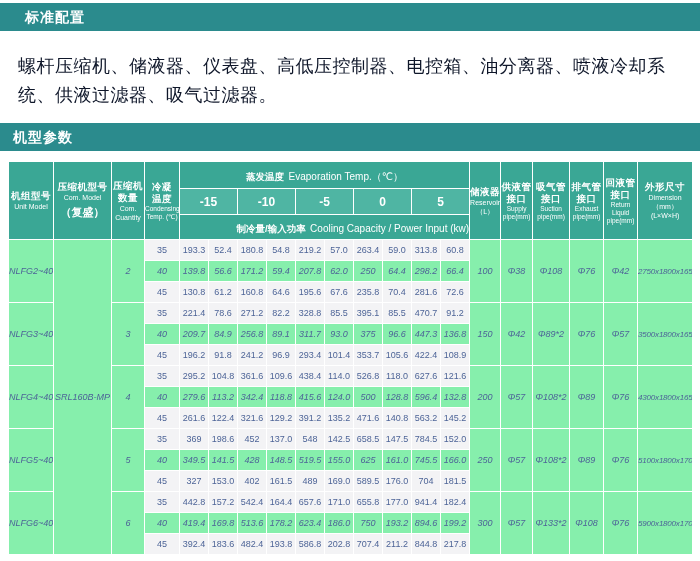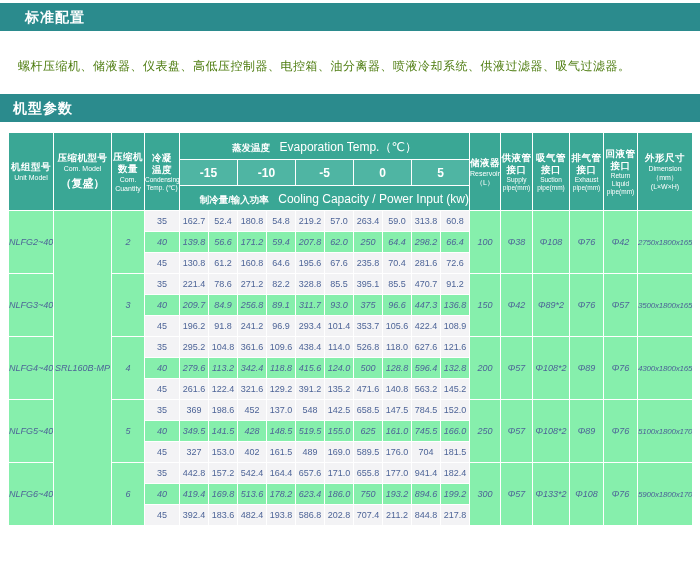--- a/index.html
+++ b/index.html
@@ -15,7 +15,7 @@
   .bar1{margin-top:3px;padding-left:25px;}
   .bar2{margin-top:13px;}
   .intro{
-    margin:21px 23px 0 18px;color:#4d7c0f;font-size:12px;line-height:29px;
+    margin:21px 23px 0 18px;color:#0f172a;font-size:18px;line-height:29px;
     letter-spacing:0.5px;
   }
   .tbl-wrap{margin:10px 8px 0 8px;}

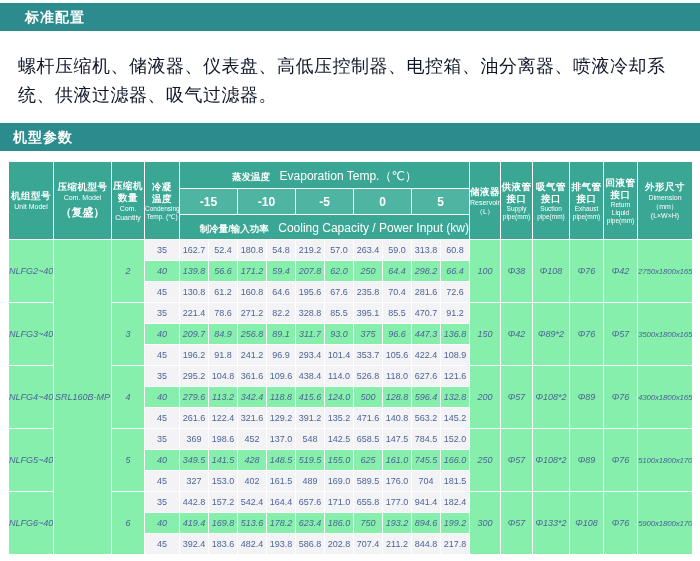--- a/index.html
+++ b/index.html
@@ -35,7 +35,7 @@
   th.evap-head{height:26px;}
   th.cool-head{height:24px;text-align:right;}
   th.evap-head .inline-zh,th.cool-head .inline-zh{font-size:9.5px;font-weight:bold;}
-  th.evap-head .inline-en,th.cool-head .inline-en{font-size:12px;font-weight:normal;margin-left:5px;}
+  th.evap-head .inline-en,th.cool-head .inline-en{font-size:10px;font-weight:normal;}
   tbody td{
     color:#4d6497;font-size:9px;height:20px;background:#f3f3f5;
   }

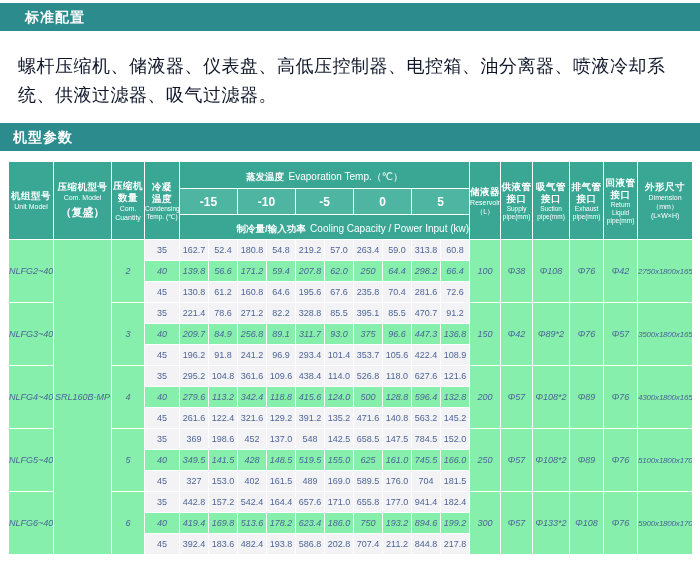--- a/index.html
+++ b/index.html
@@ -163,7 +163,7 @@
           <td class="merged model-name" rowspan="15">SRL160B-MP</td>
           <td class="merged" rowspan="3">2</td>
           <td>35</td>
-          <td>162.7</td>
+          <td>193.3</td>
           <td>52.4</td>
           <td>180.8</td>
           <td>54.8</td>

